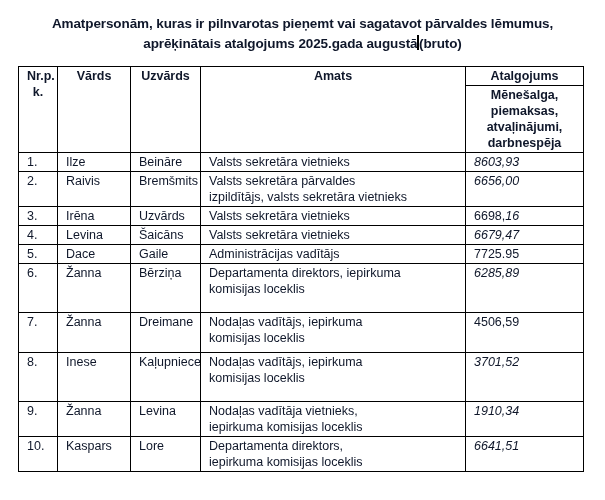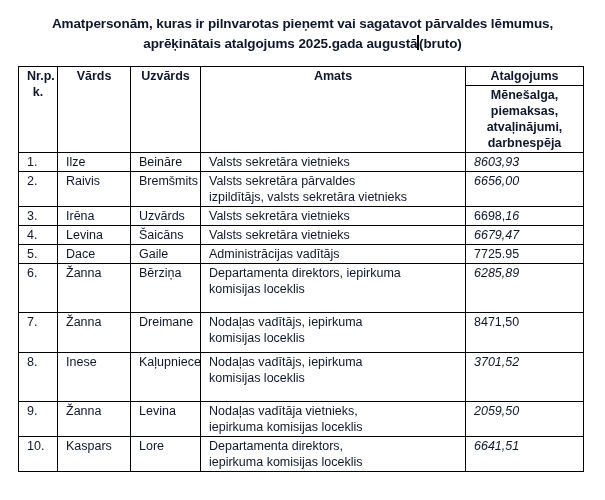--- a/index.html
+++ b/index.html
@@ -145,7 +145,7 @@
         <td>Dreimane</td>
         <td>Nodaļas vadītājs, iepirkuma
 komisijas loceklis</td>
-        <td class="salary-val upright">8471,50</td>
+        <td class="salary-val upright">4506,59</td>
       </tr>
       <tr class="tall">
         <td>8.</td>

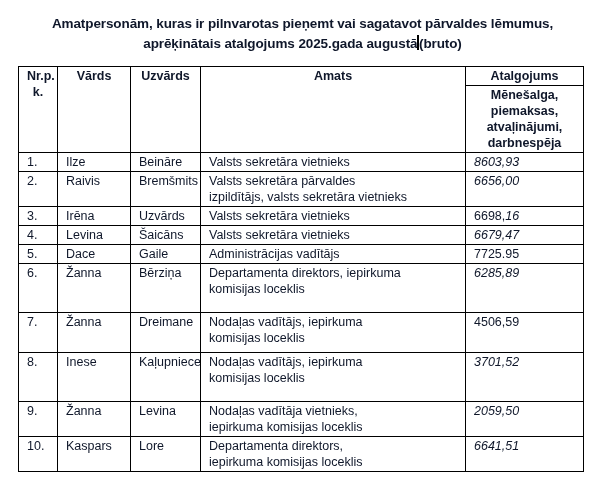--- a/index.html
+++ b/index.html
@@ -161,7 +161,7 @@
         <td>Levina</td>
         <td>Nodaļas vadītāja vietnieks,
 iepirkuma komisijas loceklis</td>
-        <td class="salary-val">2059,50</td>
+        <td class="salary-val">1910,34</td>
       </tr>
       <tr>
         <td>10.</td>

